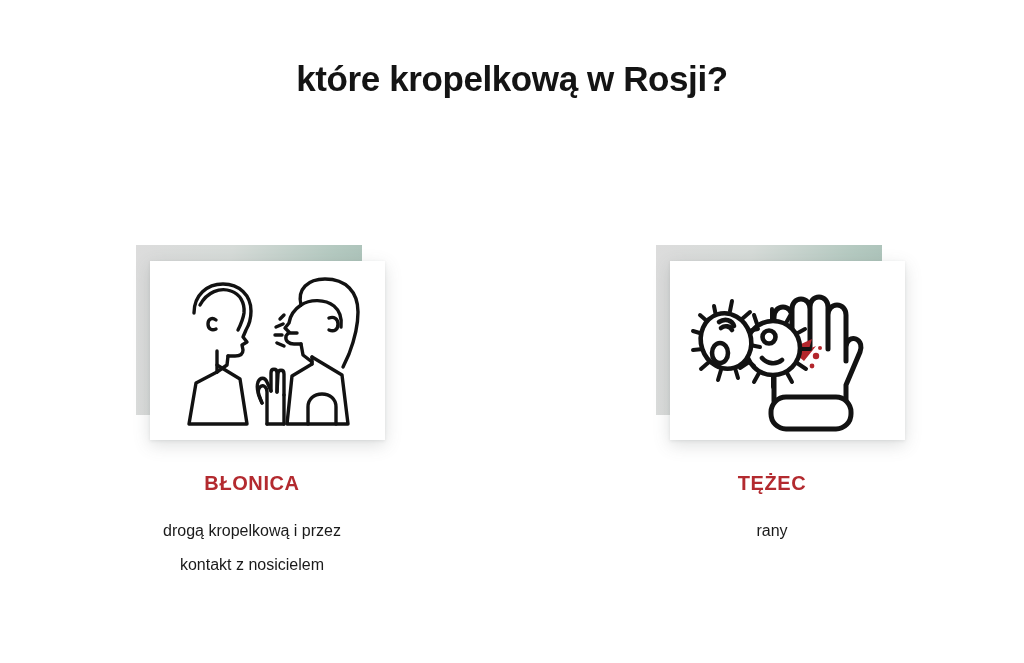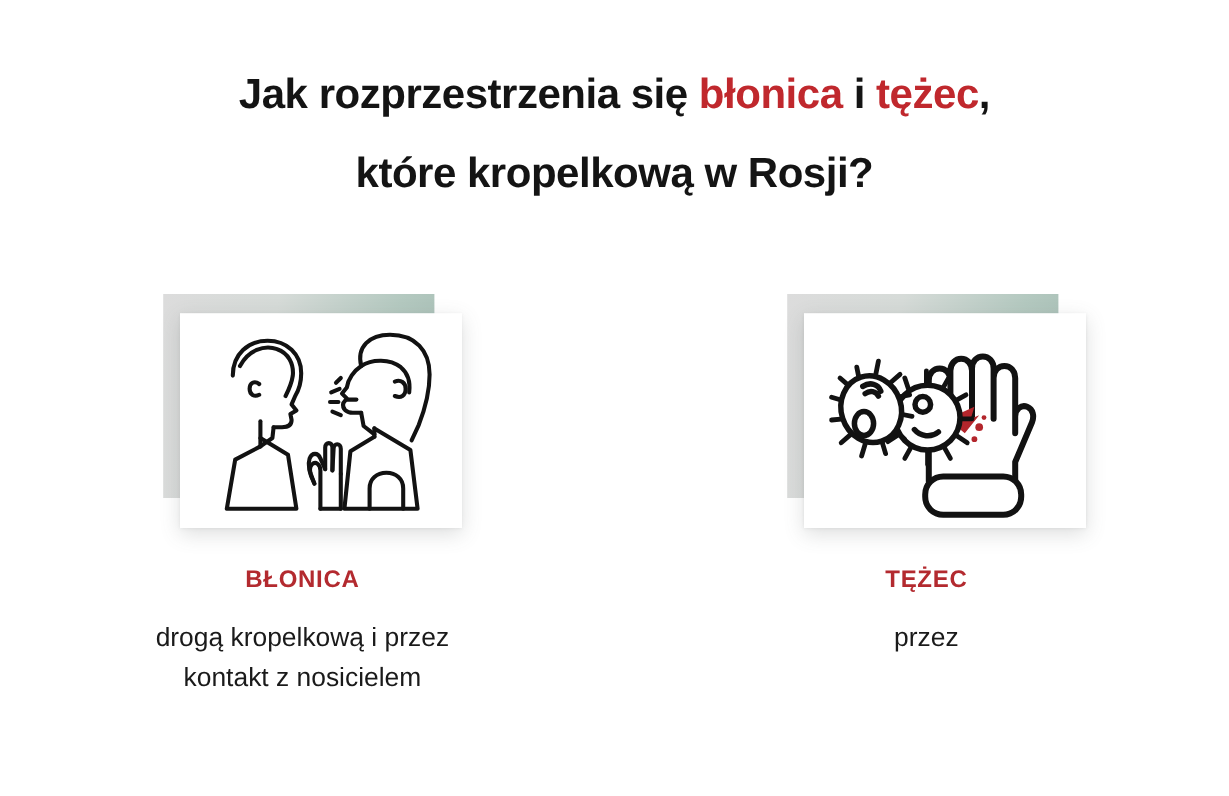--- a/index.html
+++ b/index.html
@@ -110,7 +110,6 @@
 <body>
 
 <div class="headline">
-  <span class="ln"><span>Jak rozprzestrzenia się </span><span class="accent">błonica</span><span> i </span><span class="accent">tężec</span><span>,</span></span>
   <span class="ln">które kropelkową w Rosji?</span>
 </div>
 

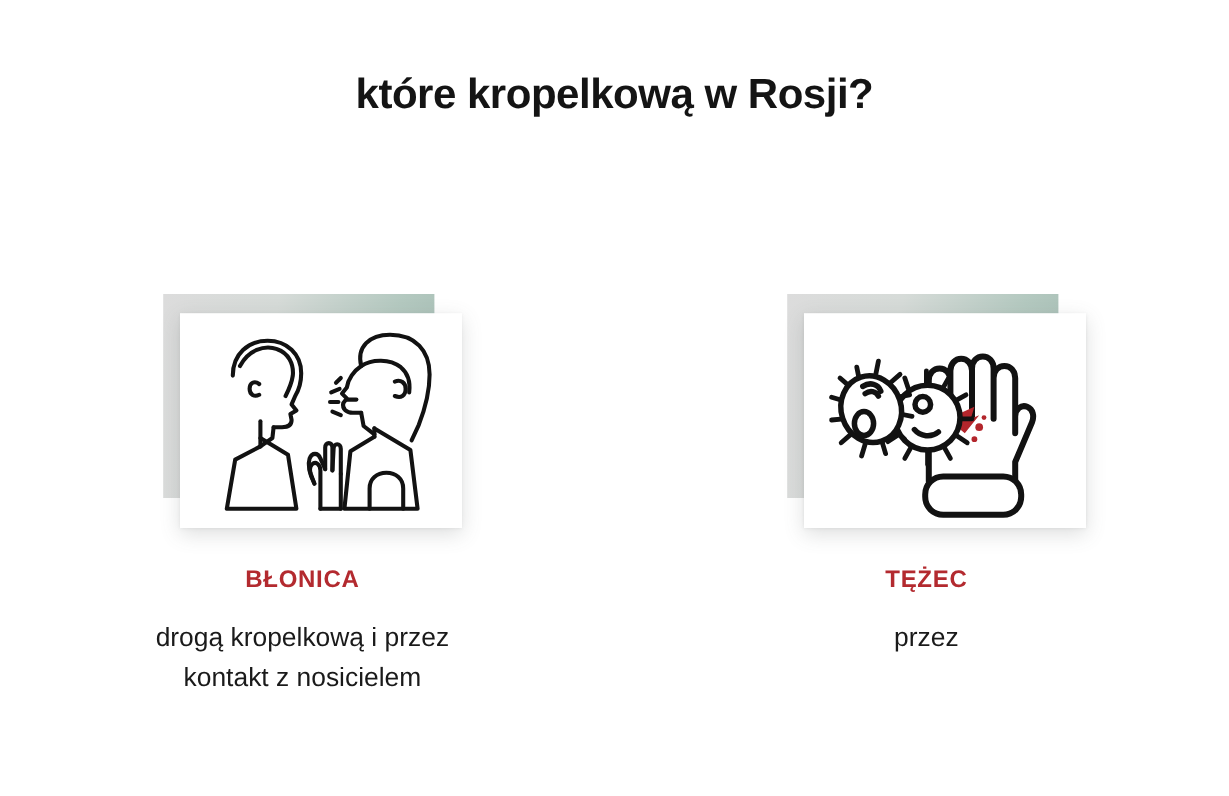--- a/index.html
+++ b/index.html
@@ -98,7 +98,7 @@
     line-height: 22px;
   }
   .caption-text {
-    font-size: 22px;
+    font-size: 16px;
     font-weight: normal;
     color: #1a1a1a;
     line-height: 34px;

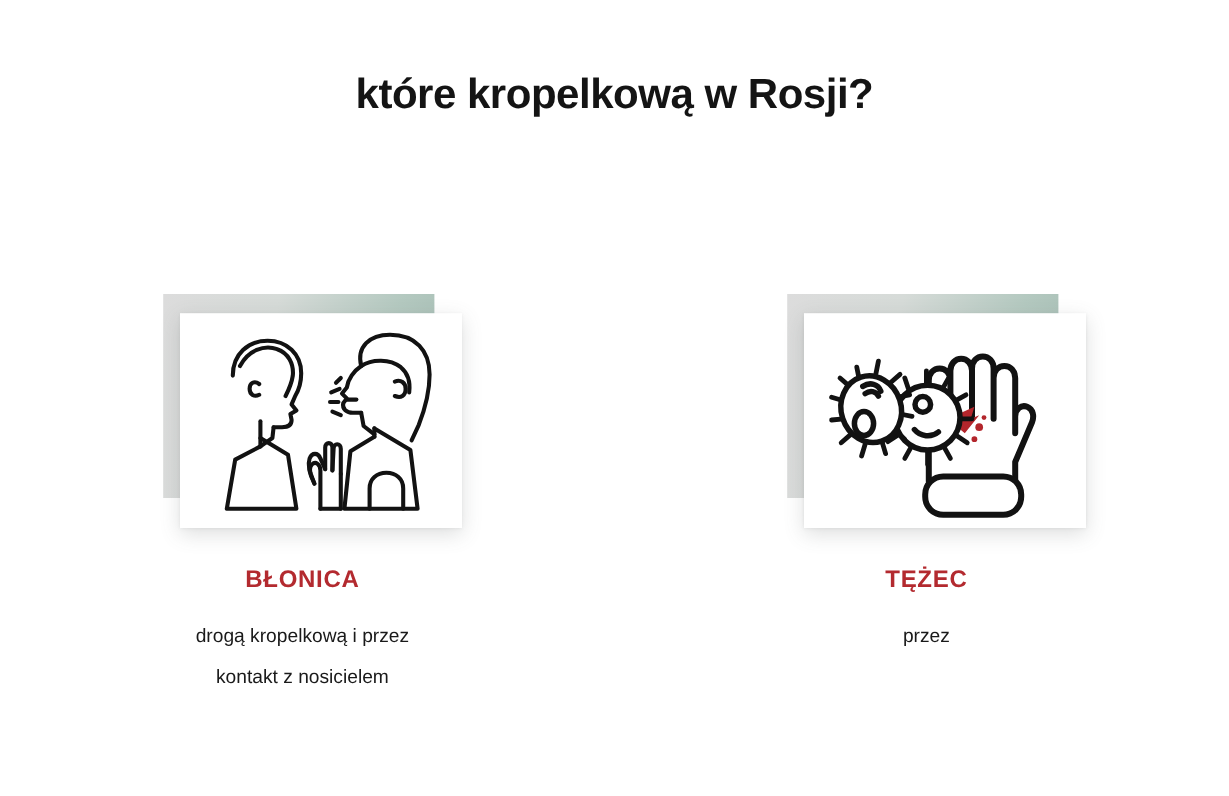--- a/index.html
+++ b/index.html
@@ -305,7 +305,7 @@
     <div class="caption-block">
       <div class="caption-title">TĘŻEC</div>
       <div class="caption-text">
-        <span class="ln">przez</span>
+        <span class="ln">rany</span>
       </div>
     </div>
   </div>

